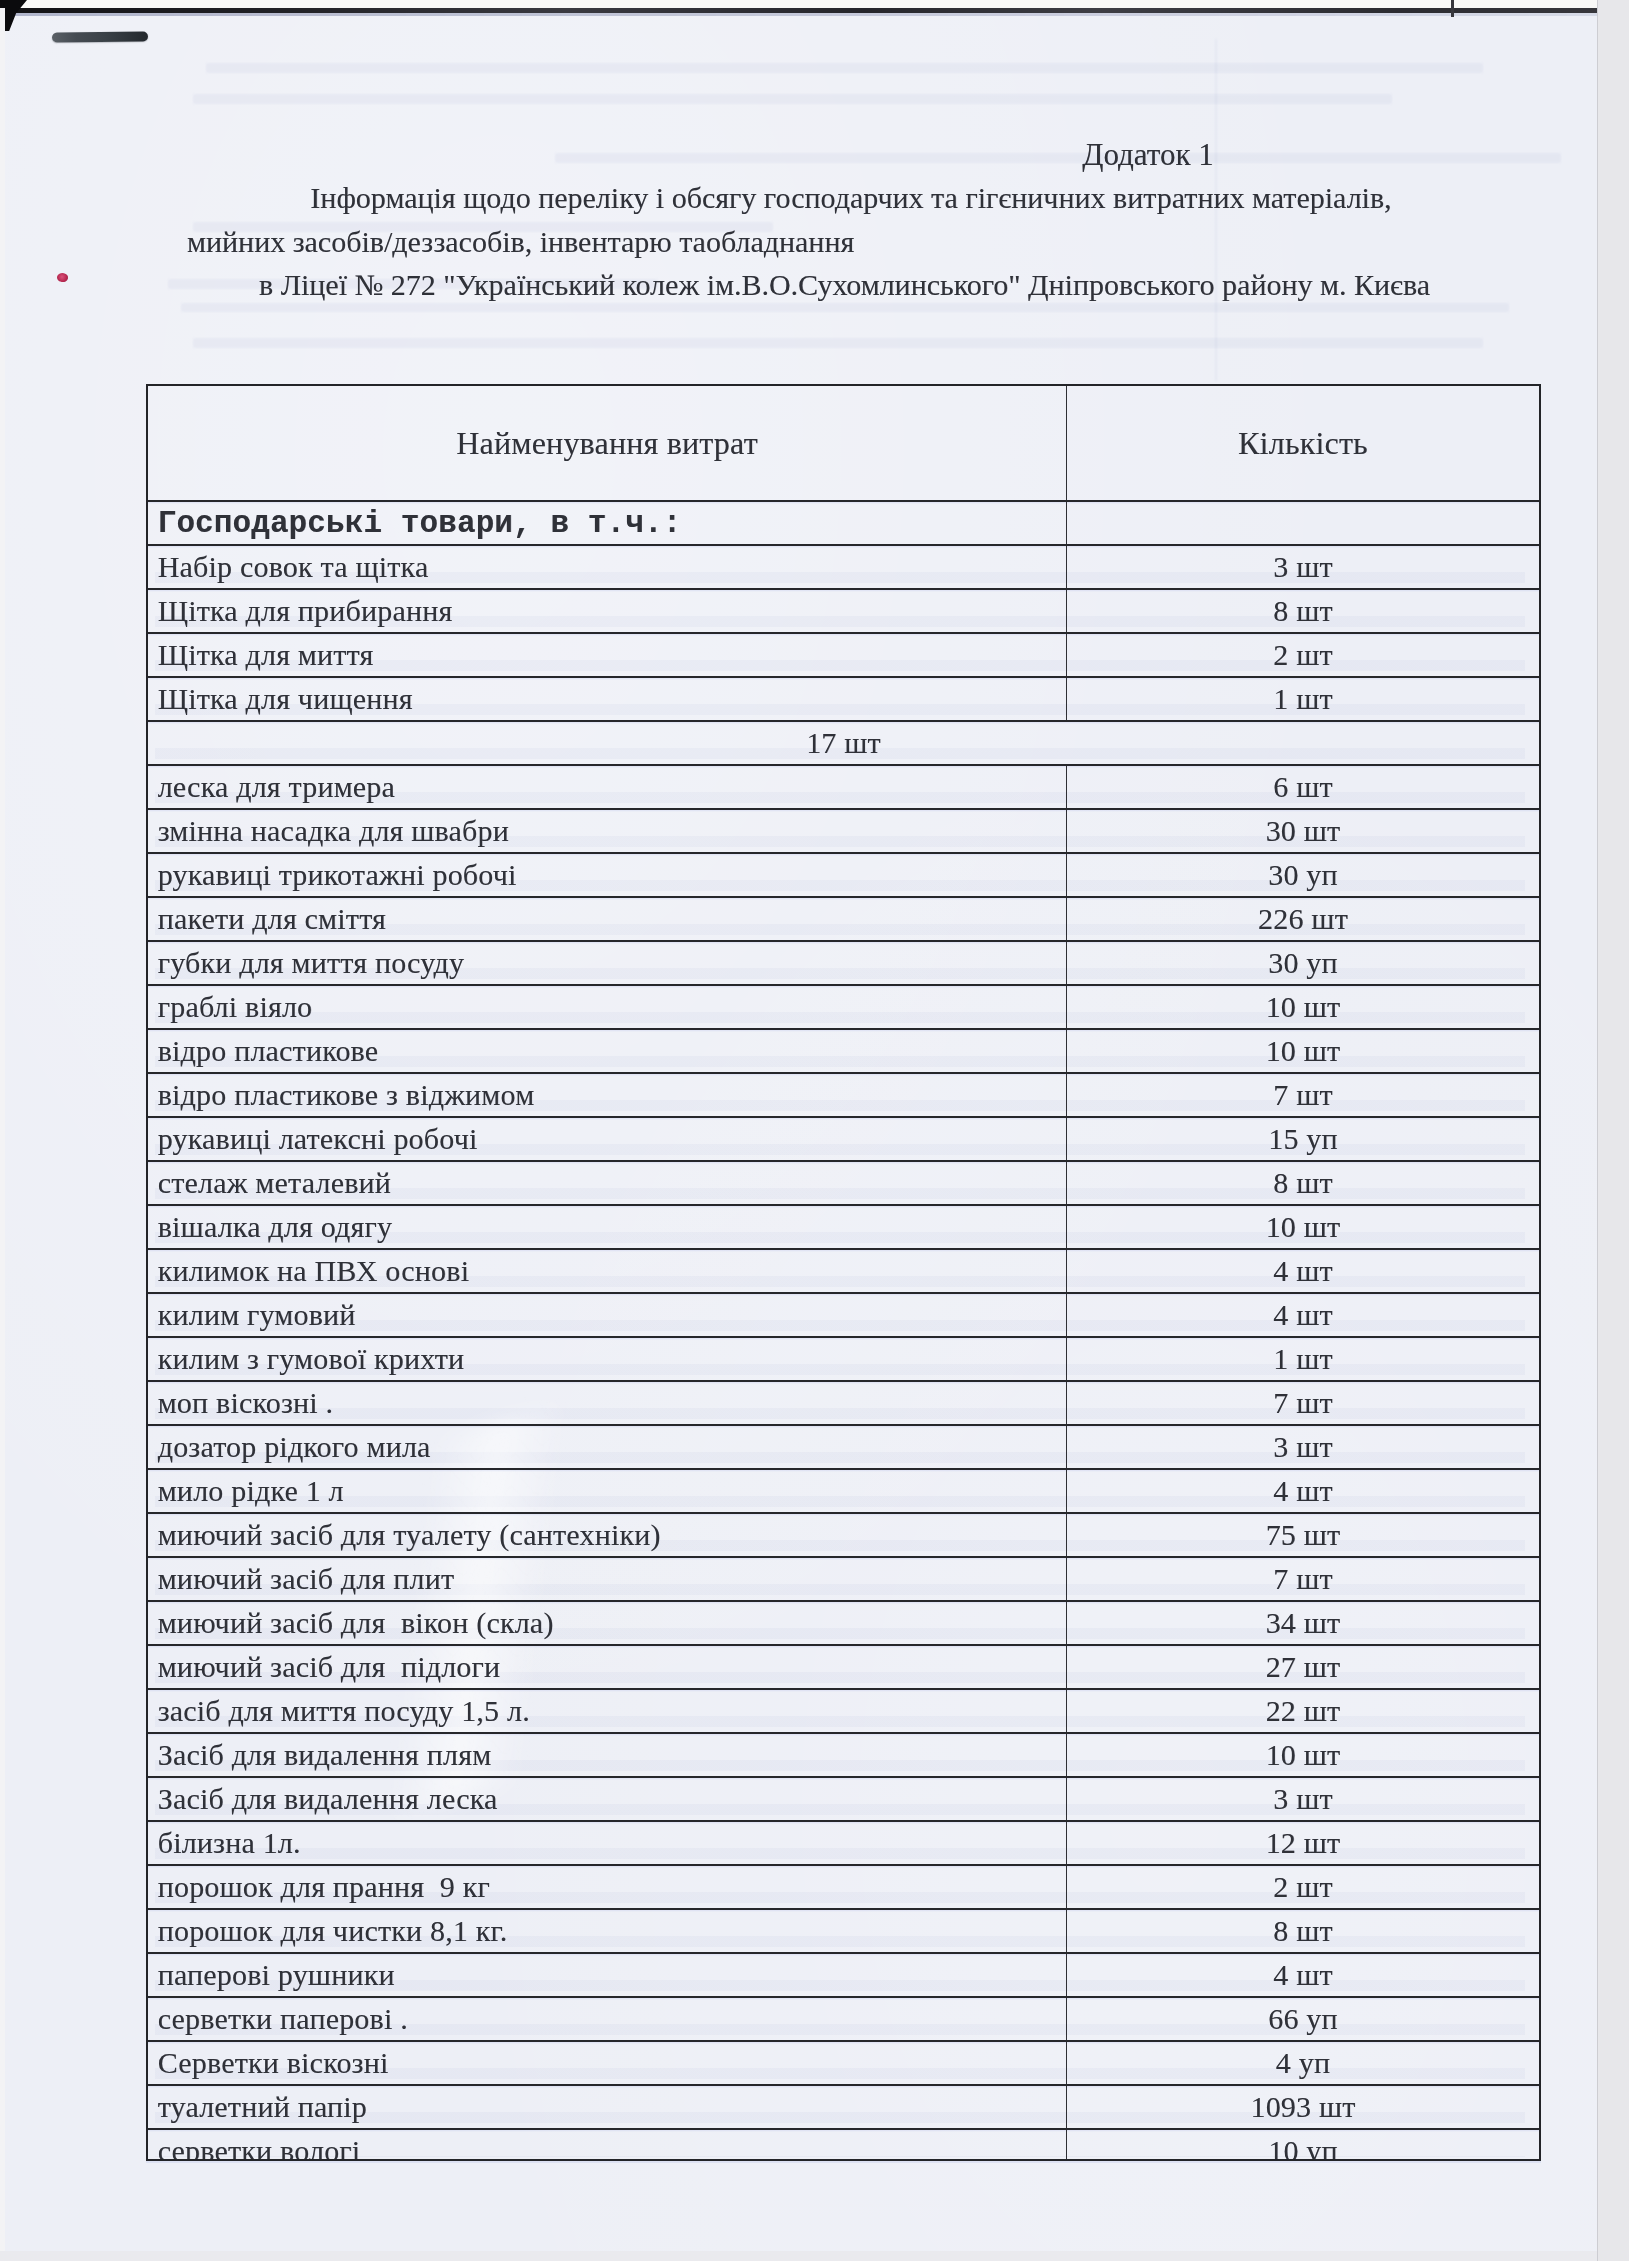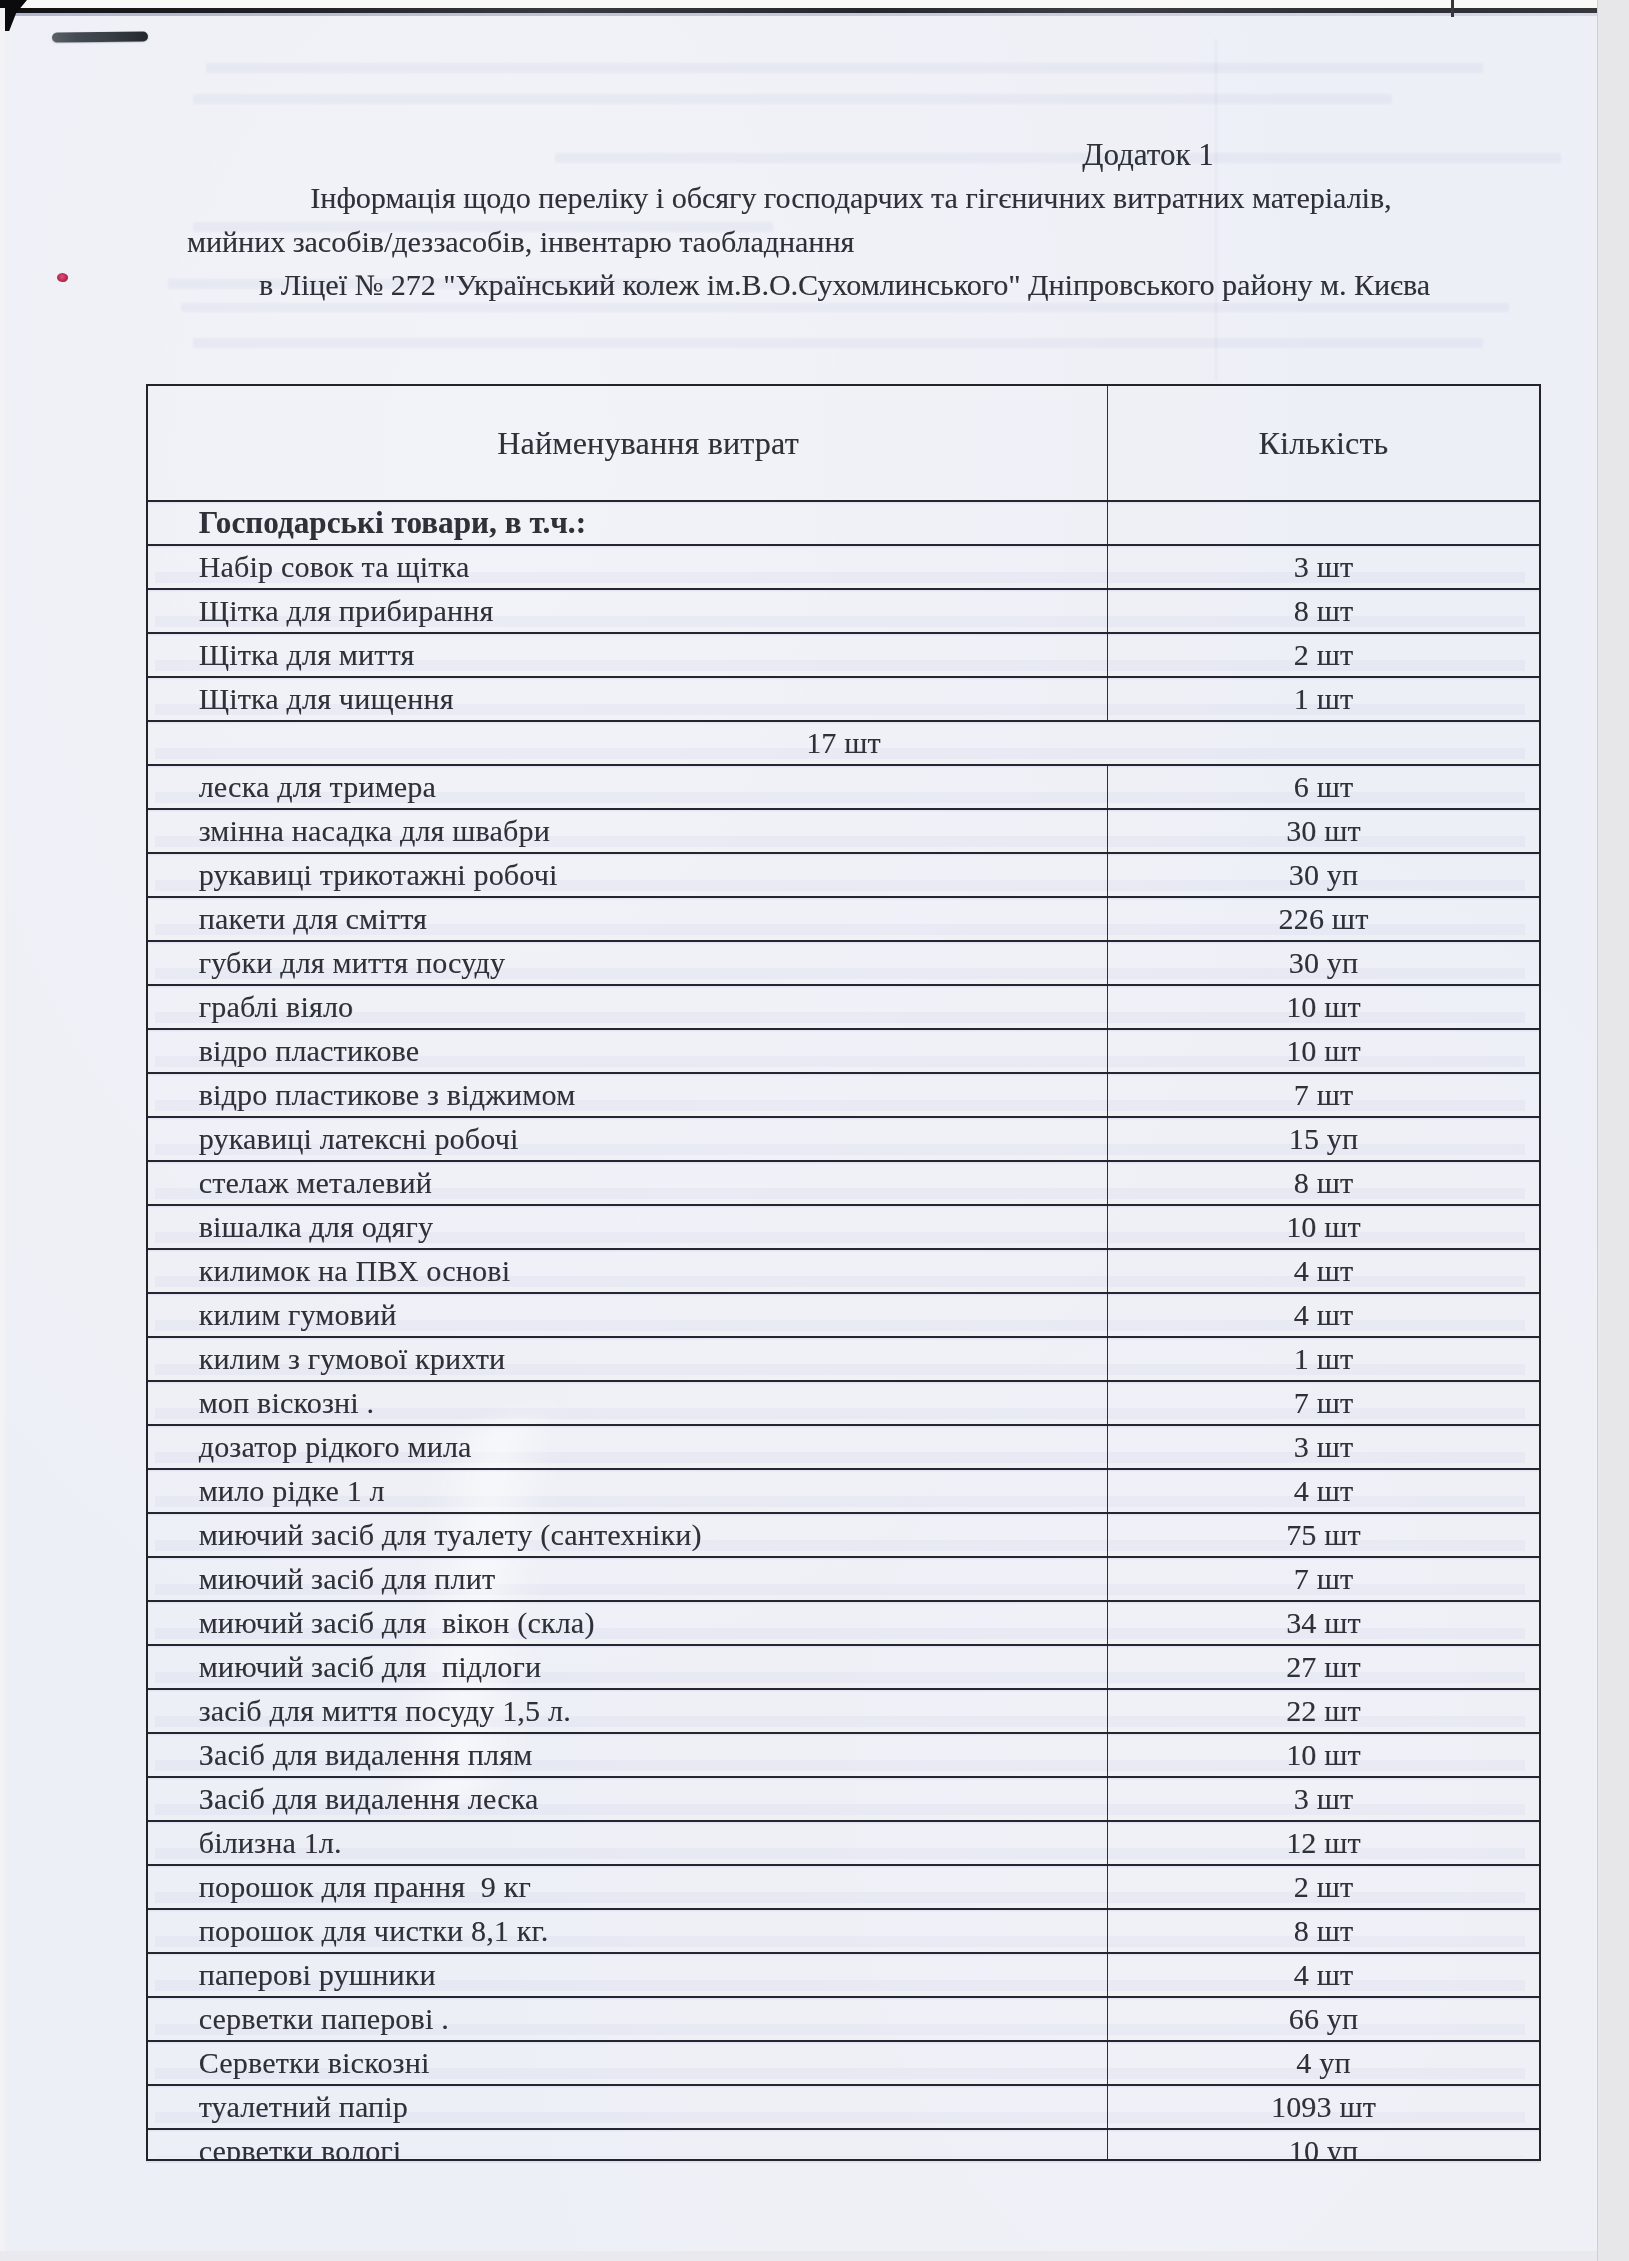--- a/index.html
+++ b/index.html
@@ -61,7 +61,7 @@
   .trow{height:44px;}
   .cell{box-sizing:border-box;display:flex;align-items:center;font-size:30px;
     text-shadow:0.3px 0.3px 0.6px rgba(30,30,45,.35);letter-spacing:0.2px;white-space:pre;}
-  .name-col{width:919px;border-right:1.9px solid #2e2f34;padding-left:9.7px;margin-left:41px;}
+  .name-col{width:919px;border-right:1.9px solid #2e2f34;padding-left:9.7px;}
   .qty-col{flex:1;justify-content:center;padding-left:0;}
   .thead-row .name-col{justify-content:center;padding-left:0;font-size:32px;}
   .thead-row .qty-col{font-size:32px;}

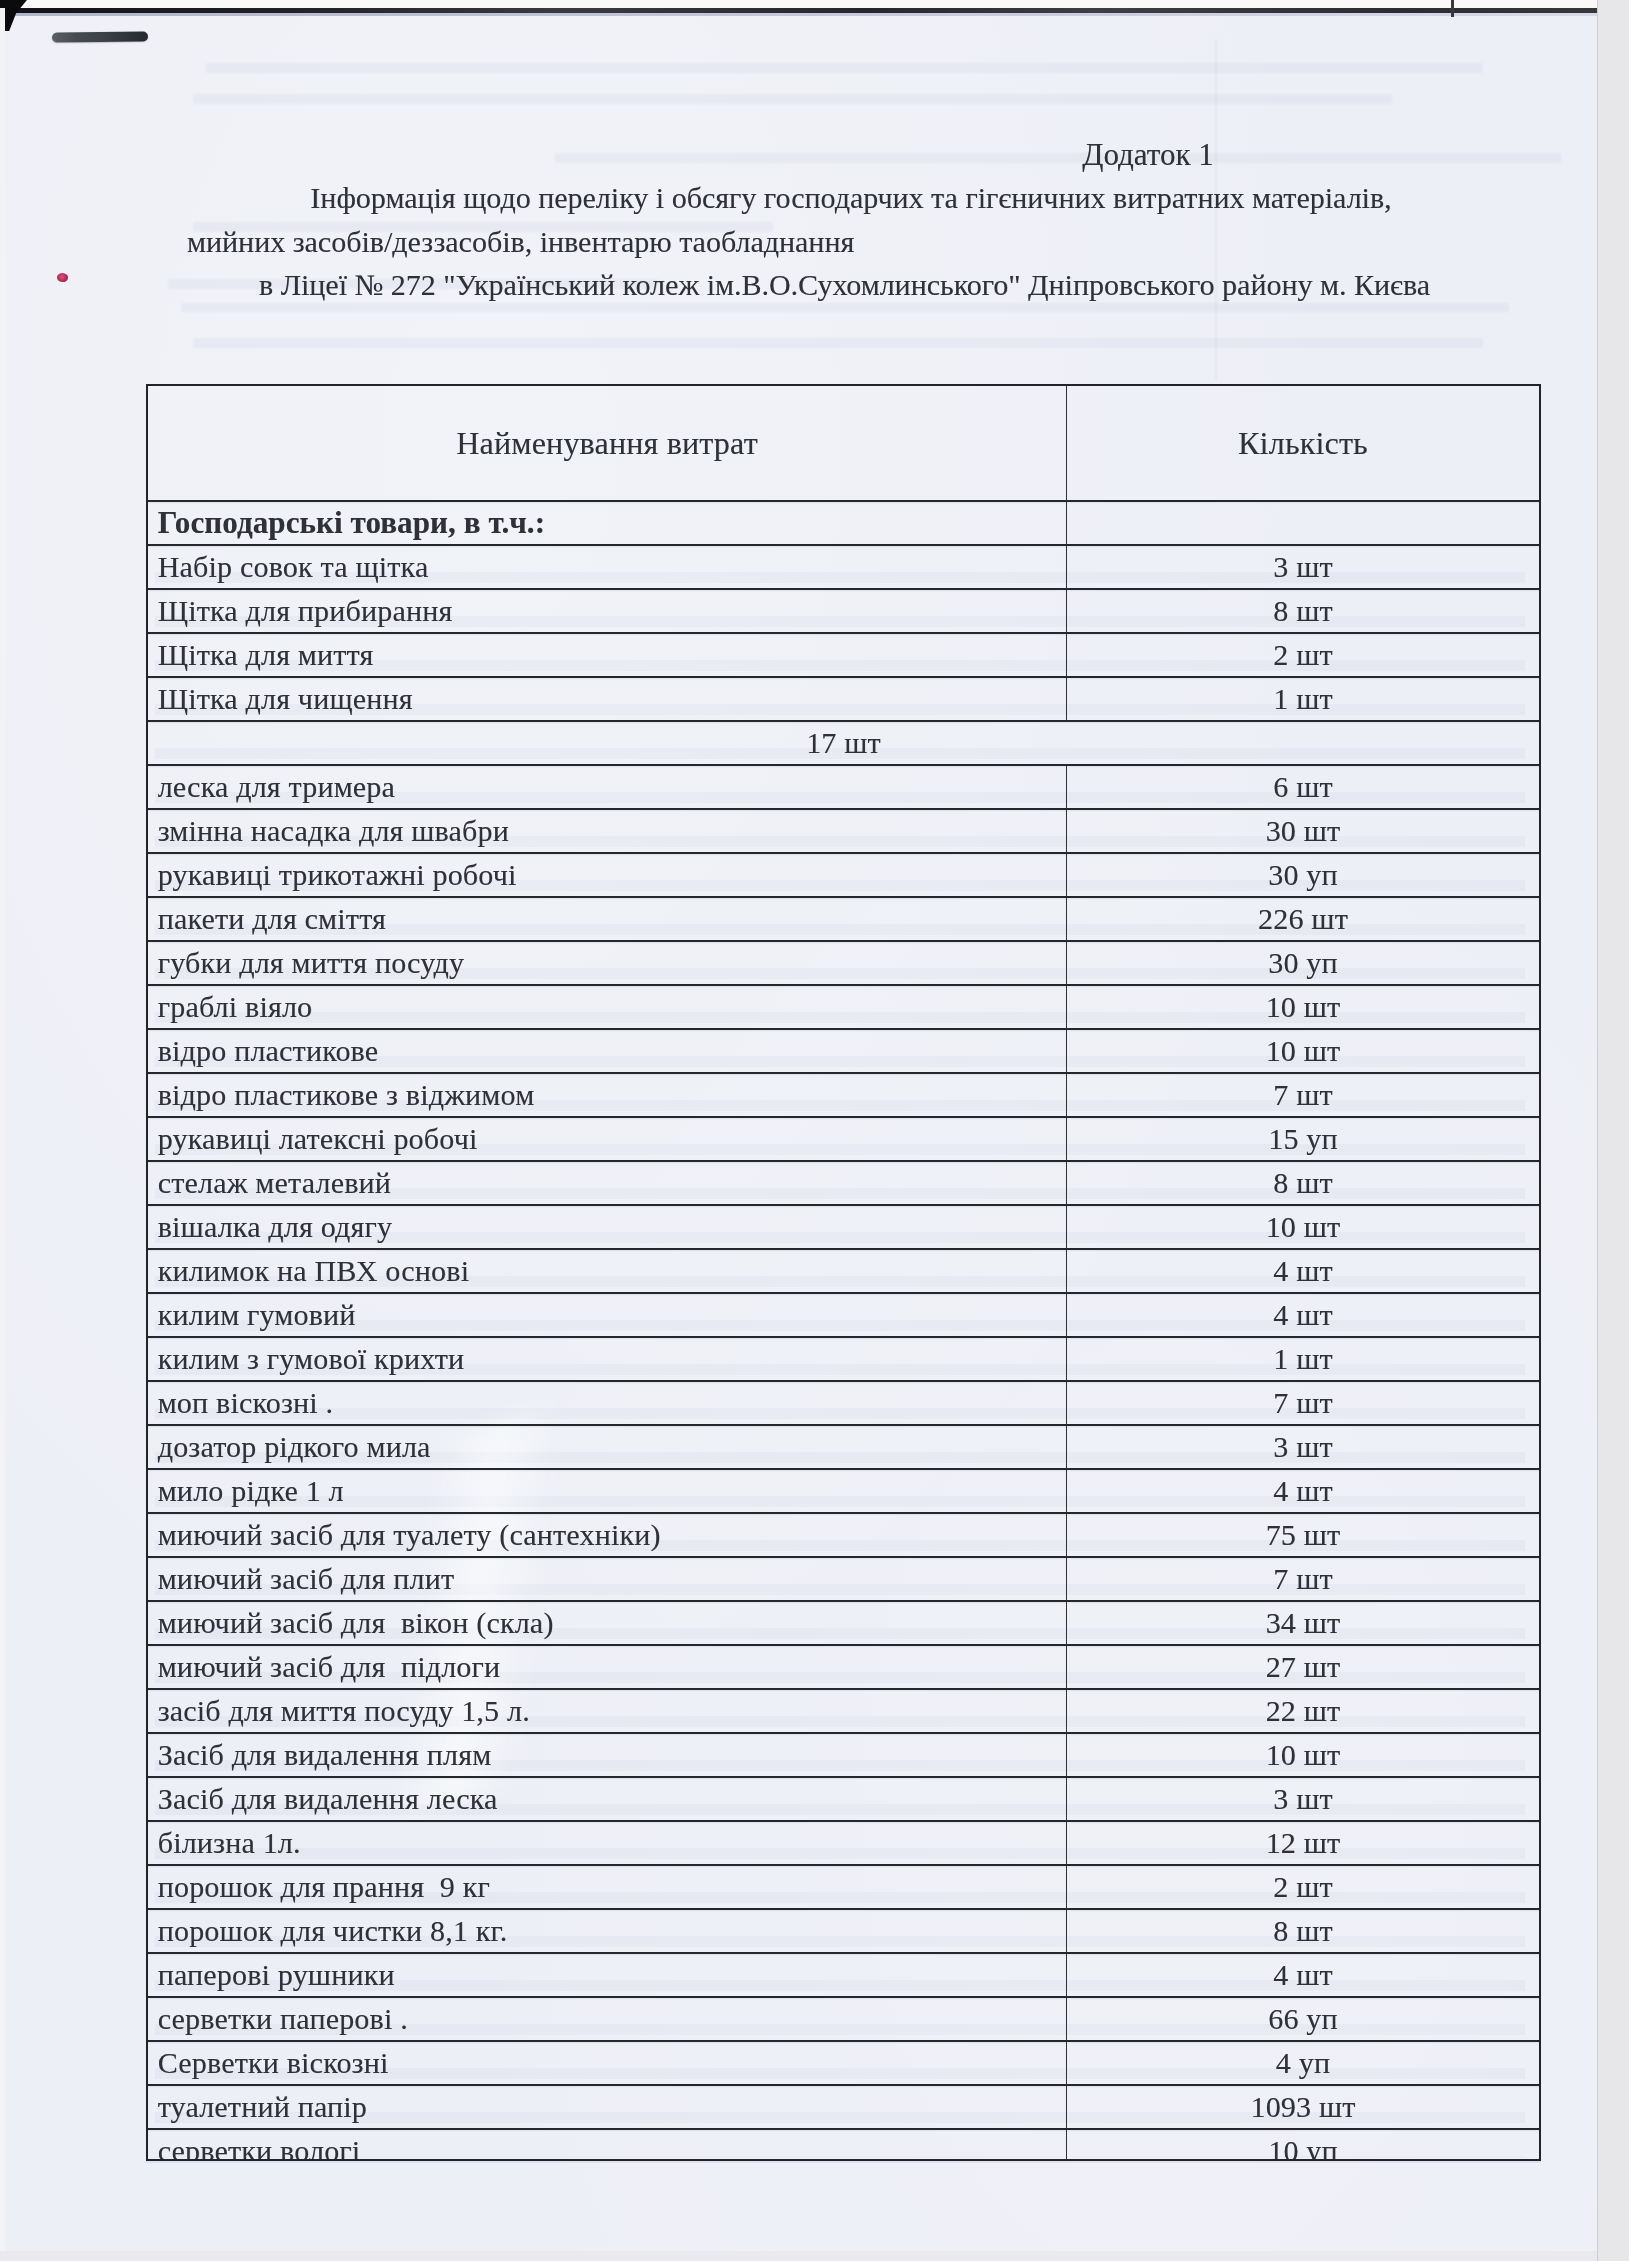--- a/index.html
+++ b/index.html
@@ -57,7 +57,7 @@
   .trow,.thead-row,.section-row{display:flex;box-sizing:border-box;border-bottom:2.6px solid #26272b;
     box-shadow:0 1.3px 0 rgba(120,140,220,.12);}
   .thead-row{height:116px;}
-  .section-row{height:44px;}
+  .section-row{height:44px;font-family:Liberation Mono, monospace;}
   .trow{height:44px;}
   .cell{box-sizing:border-box;display:flex;align-items:center;font-size:30px;
     text-shadow:0.3px 0.3px 0.6px rgba(30,30,45,.35);letter-spacing:0.2px;white-space:pre;}

